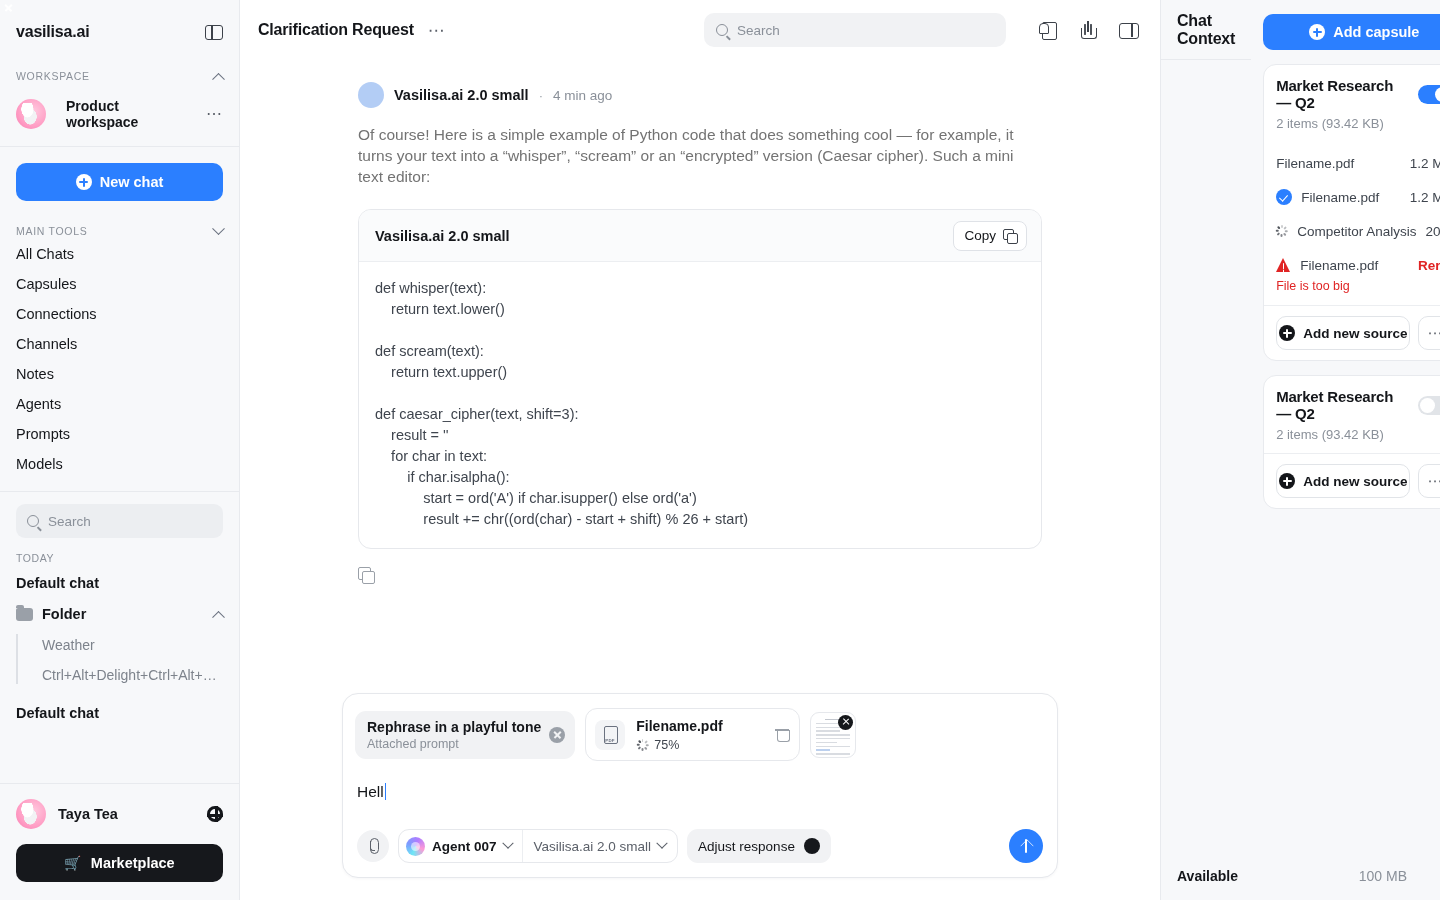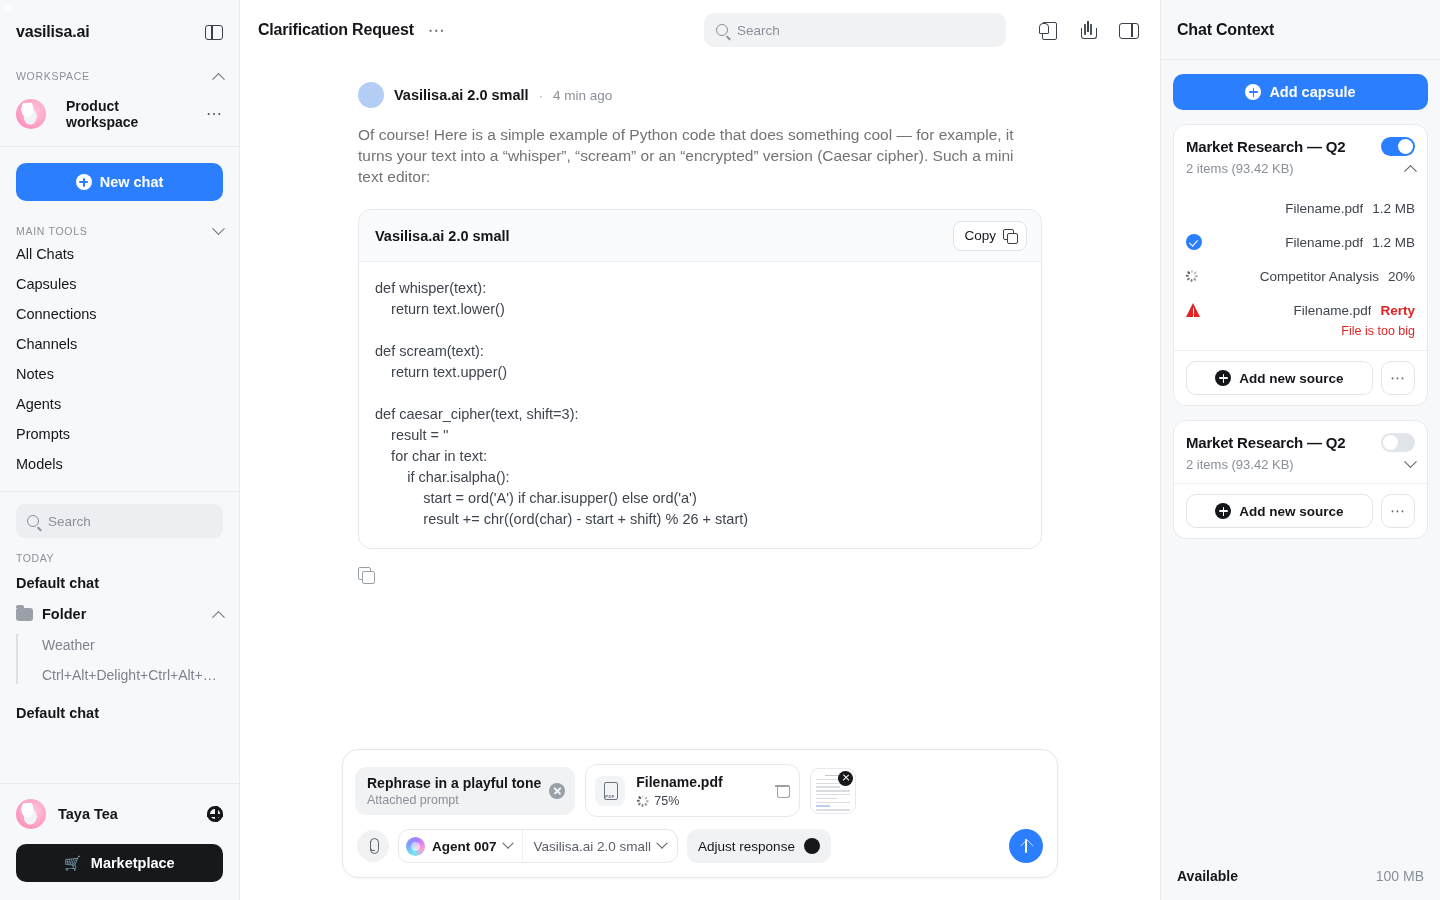--- a/index.html
+++ b/index.html
@@ -205,7 +205,7 @@
   .send-btn:after{content:"";position:absolute;left:12.5px;top:12.2px;width:9px;height:9px;border-left:1.8px solid #fff;border-top:1.8px solid #fff;transform:rotate(45deg);border-radius:1px;}
 
   
-  .rpanel { width:280px; flex:0 0 280px; height:900px; background:#f7f8fa; border-left:1px solid #e8eaee; display:flex; flex-direction:column; position:relative;text-align:right;}
+  .rpanel { width:280px; flex:0 0 280px; height:900px; background:#f7f8fa; border-left:1px solid #e8eaee; display:flex; position:relative;}
   .rp-head { height:60px; flex:0 0 60px; display:flex; align-items:center; padding: 0 16px; border-bottom:1px solid #e8eaee;}
   .rp-title { font-size:16px; font-weight:600; letter-spacing:-0.2px;}
   .rp-body { padding: 14px 12px 0 12px; }

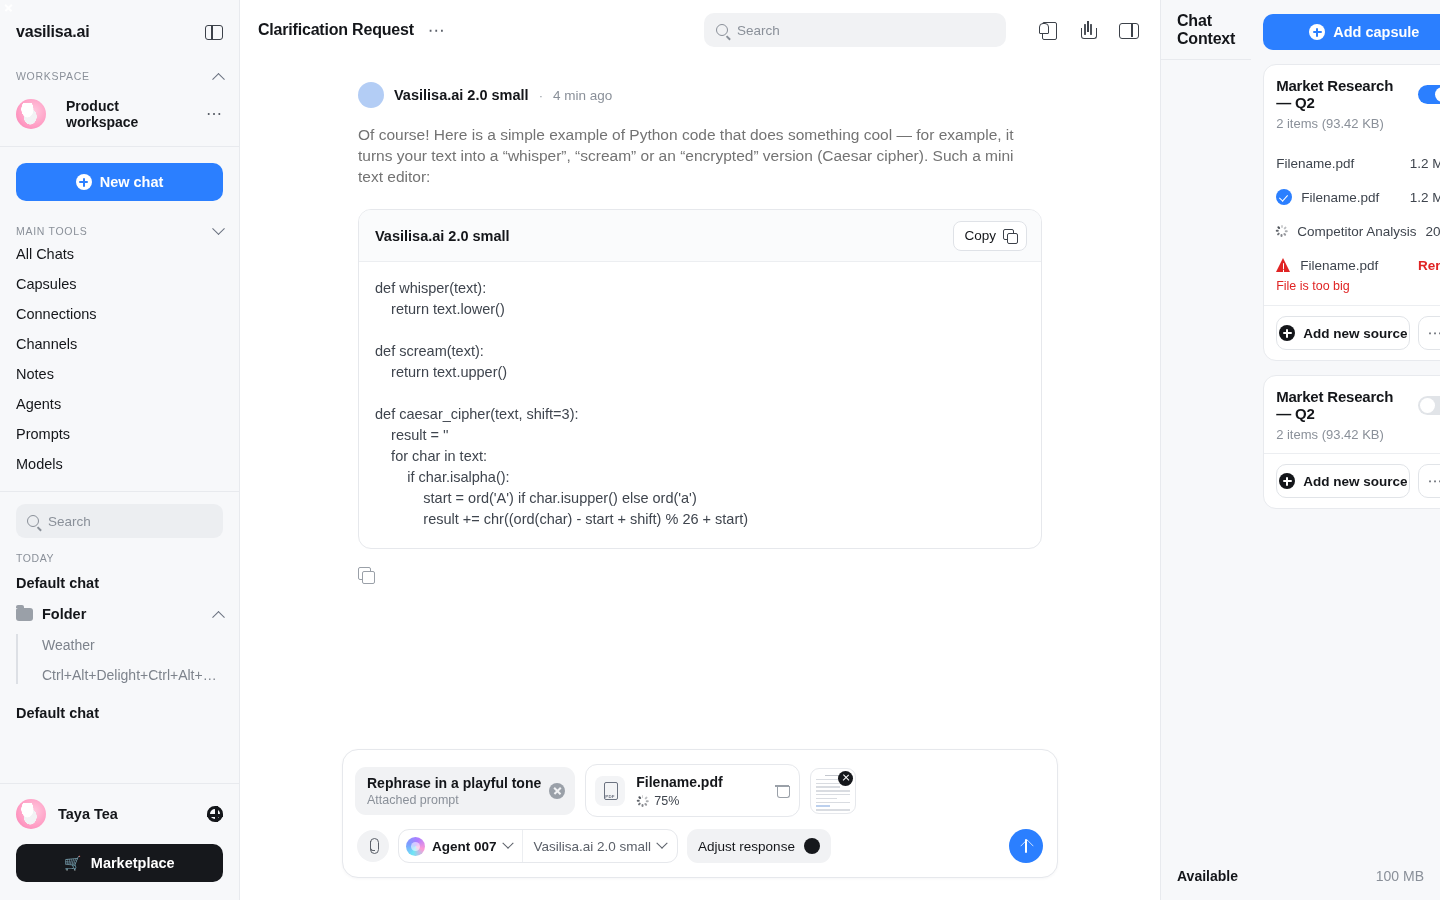--- a/index.html
+++ b/index.html
@@ -436,6 +436,9 @@
           </div>
         </div>
 
+        <div class="input-area">
+          <span class="input-text">Hell</span><span class="caret"></span>
+        </div>
 
         <div class="comp-bar">
           <span class="clip-btn"></span>

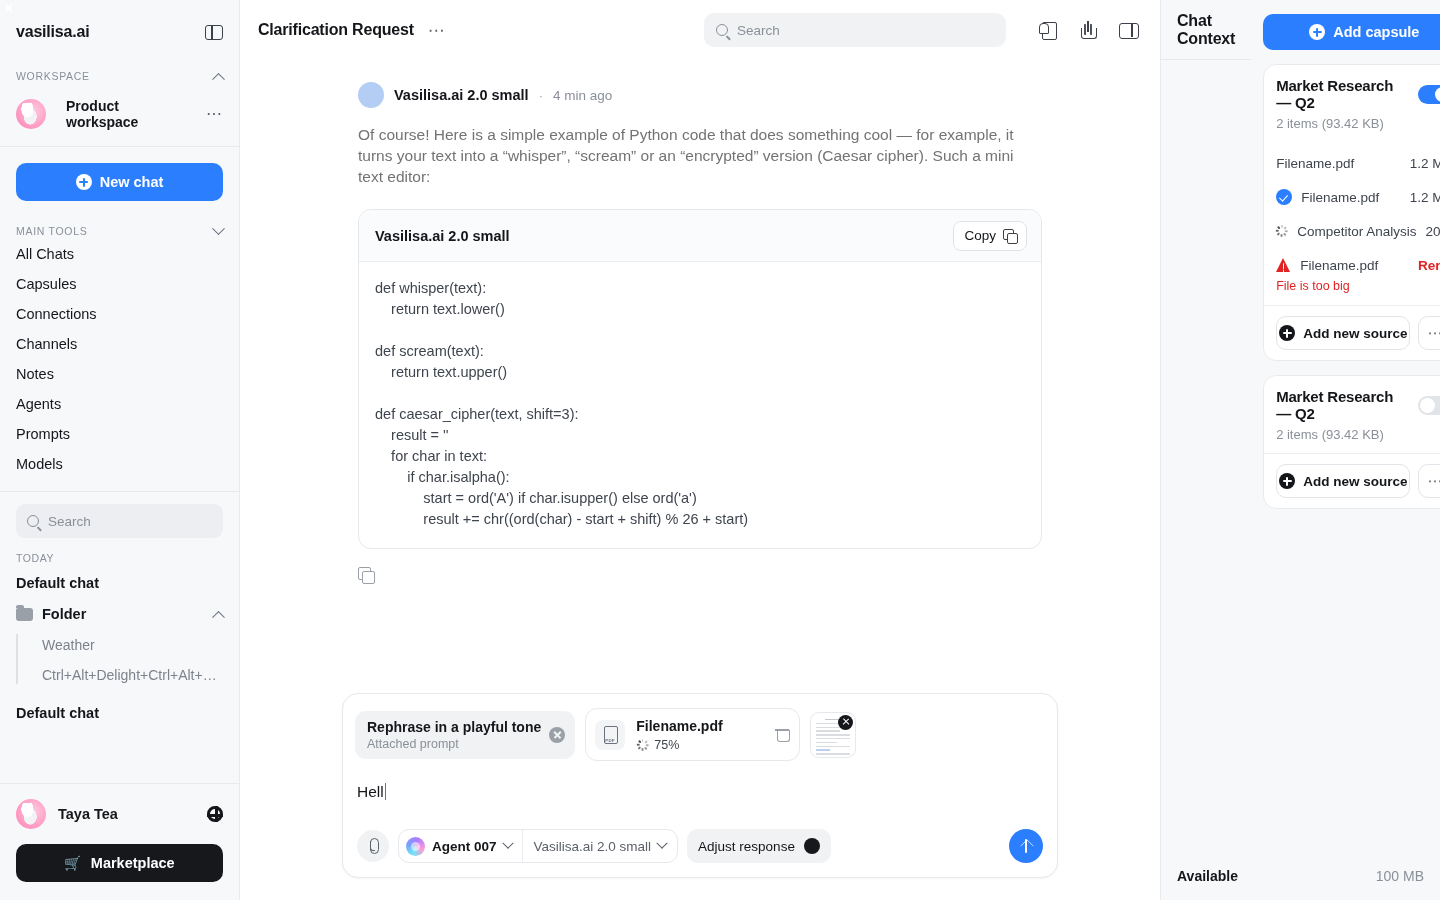--- a/index.html
+++ b/index.html
@@ -239,7 +239,7 @@
   .add-src{flex:1;height:34px;border:1px solid #e1e4e8;border-radius:10px;background:#fff;display:flex;align-items:center;justify-content:center;gap:8px;font-size:13.5px;font-weight:600;cursor:pointer;}
   .more-btn{width:34px;height:34px;border:1px solid #e1e4e8;border-radius:10px;background:#fff;display:flex;align-items:center;justify-content:center;cursor:pointer;}
   .more-btn .dots{font-size:15px;}
-  .rp-foot{position:absolute;left:0;right:0;bottom:0;padding:16px;display:flex;align-items:center;justify-content:space-between;}
+  .rp-foot{position:absolute;left:0;right:17px;bottom:0;padding:16px;display:flex;align-items:center;justify-content:space-between;}
   .rp-foot .lbl{font-size:14px;font-weight:600;}
   .rp-foot .val{font-size:14px;color:#8a9099;}
 </style>

